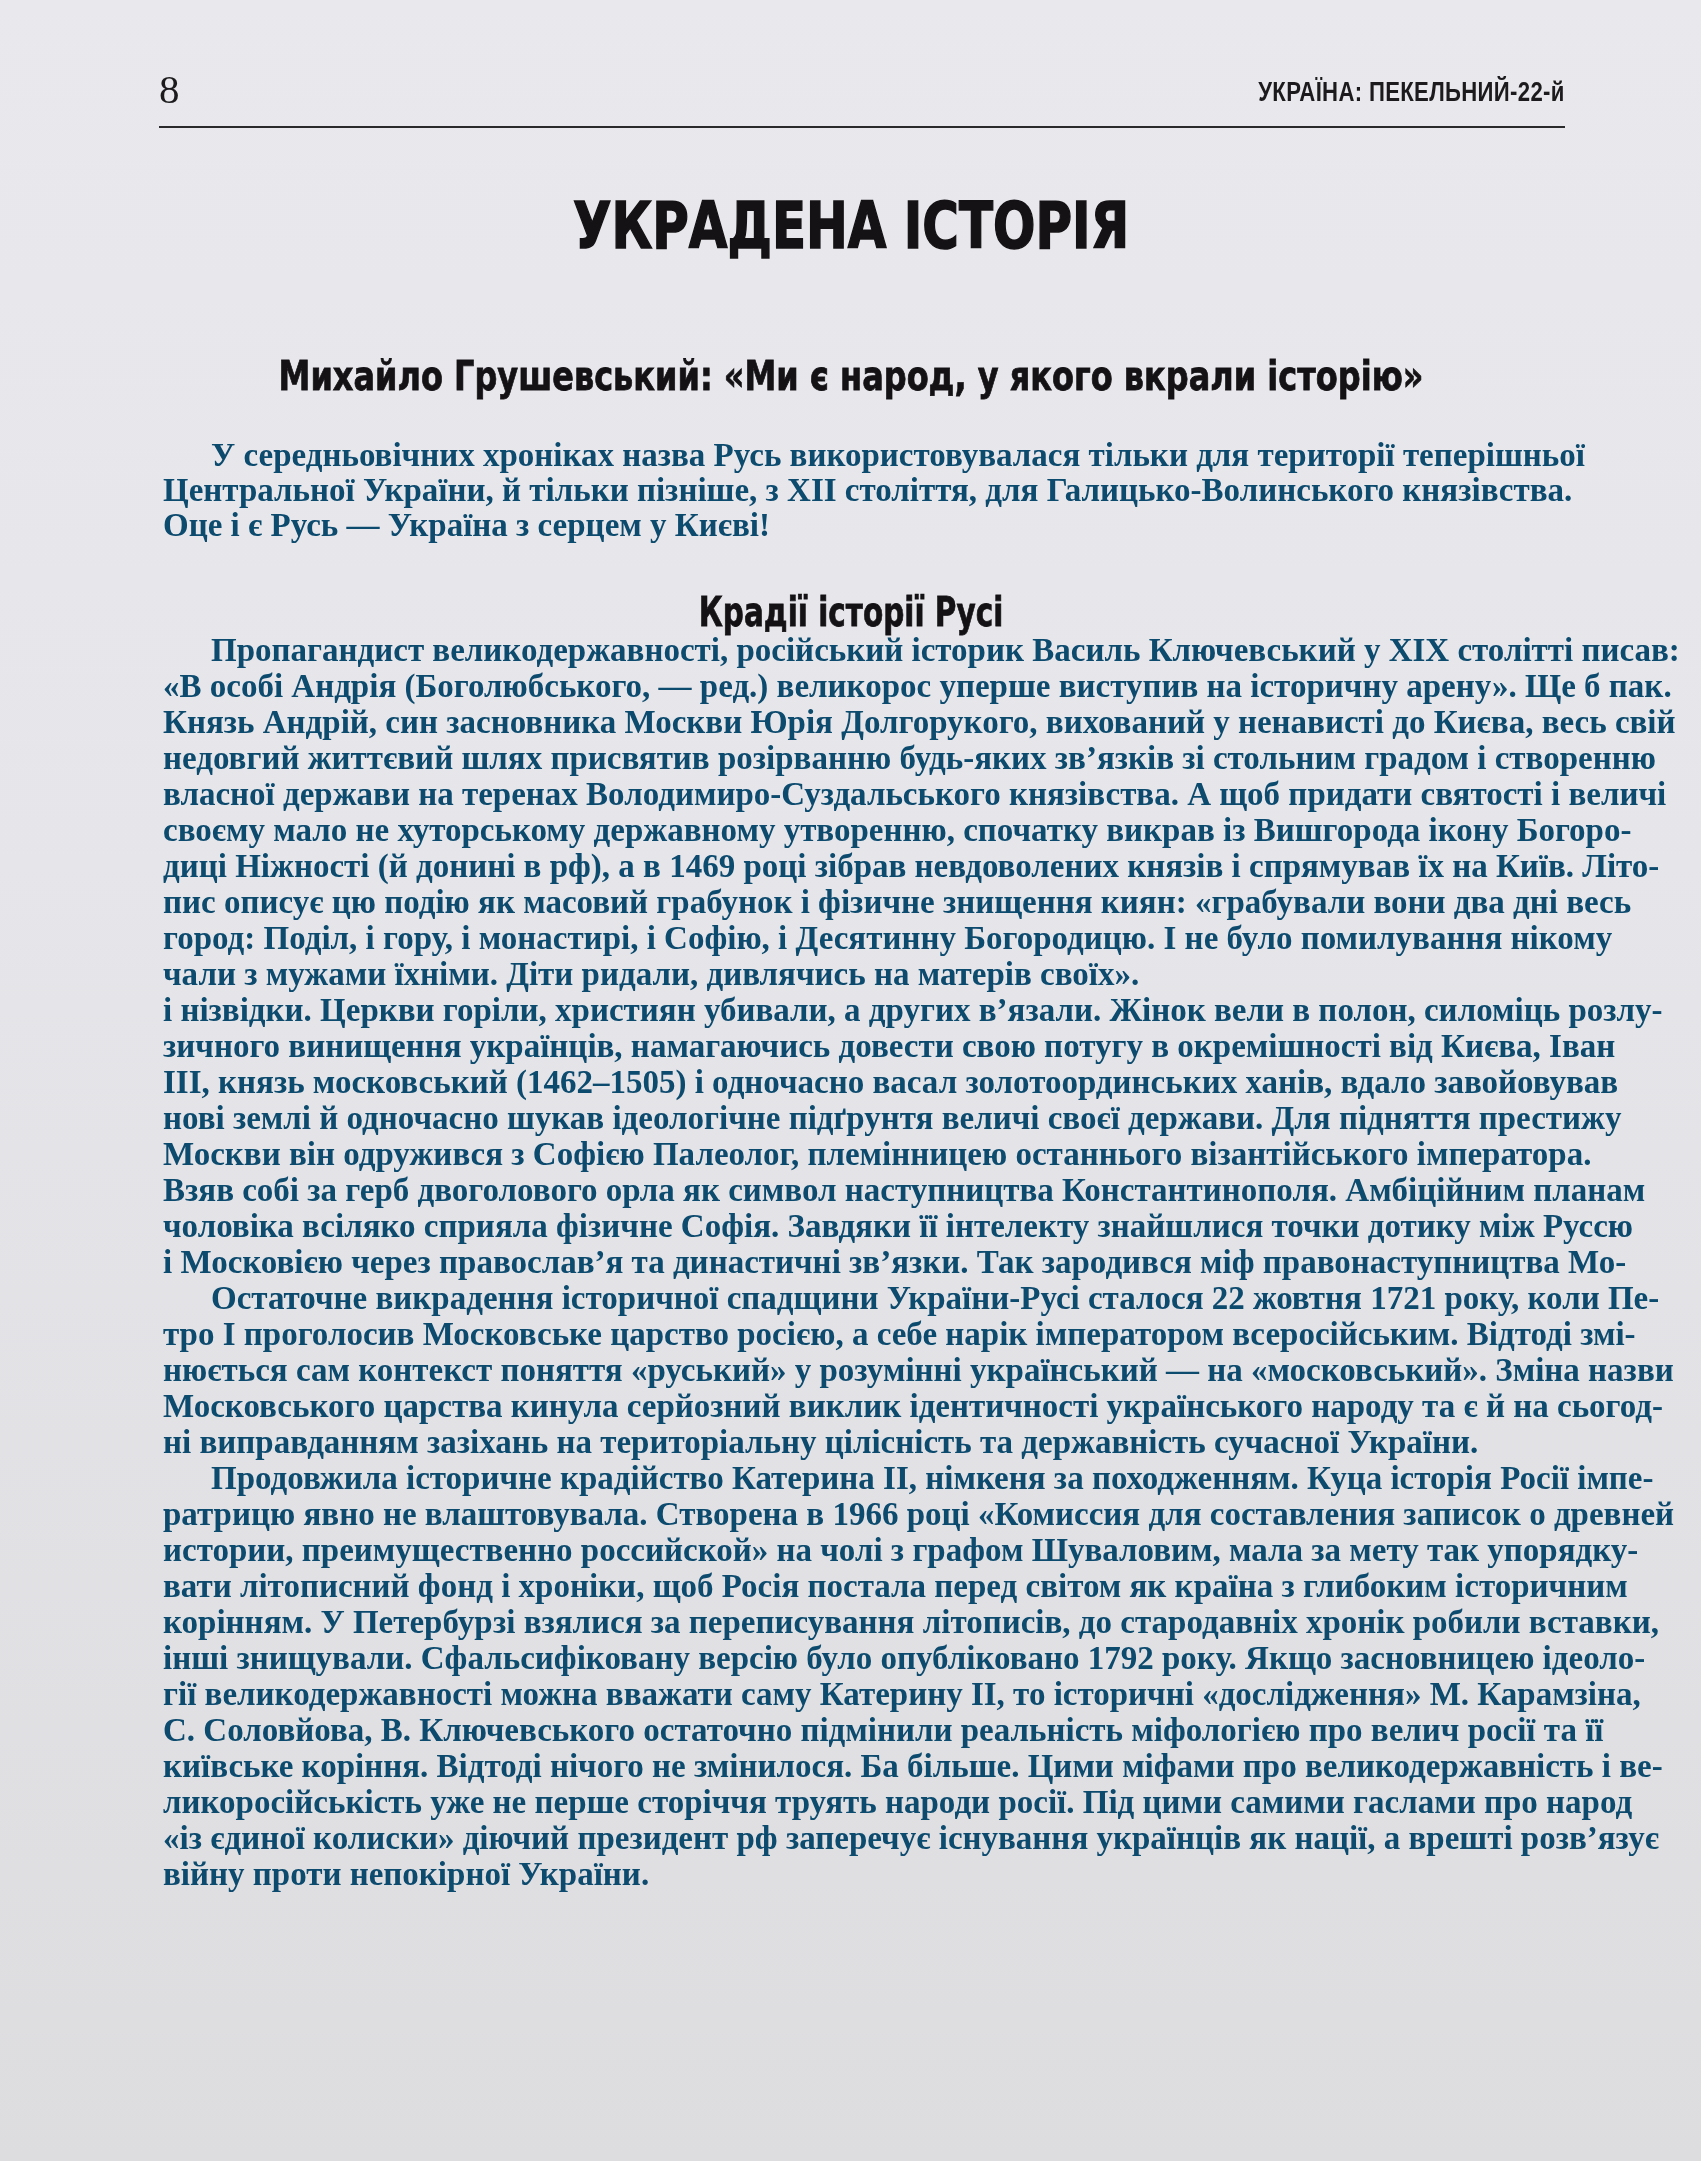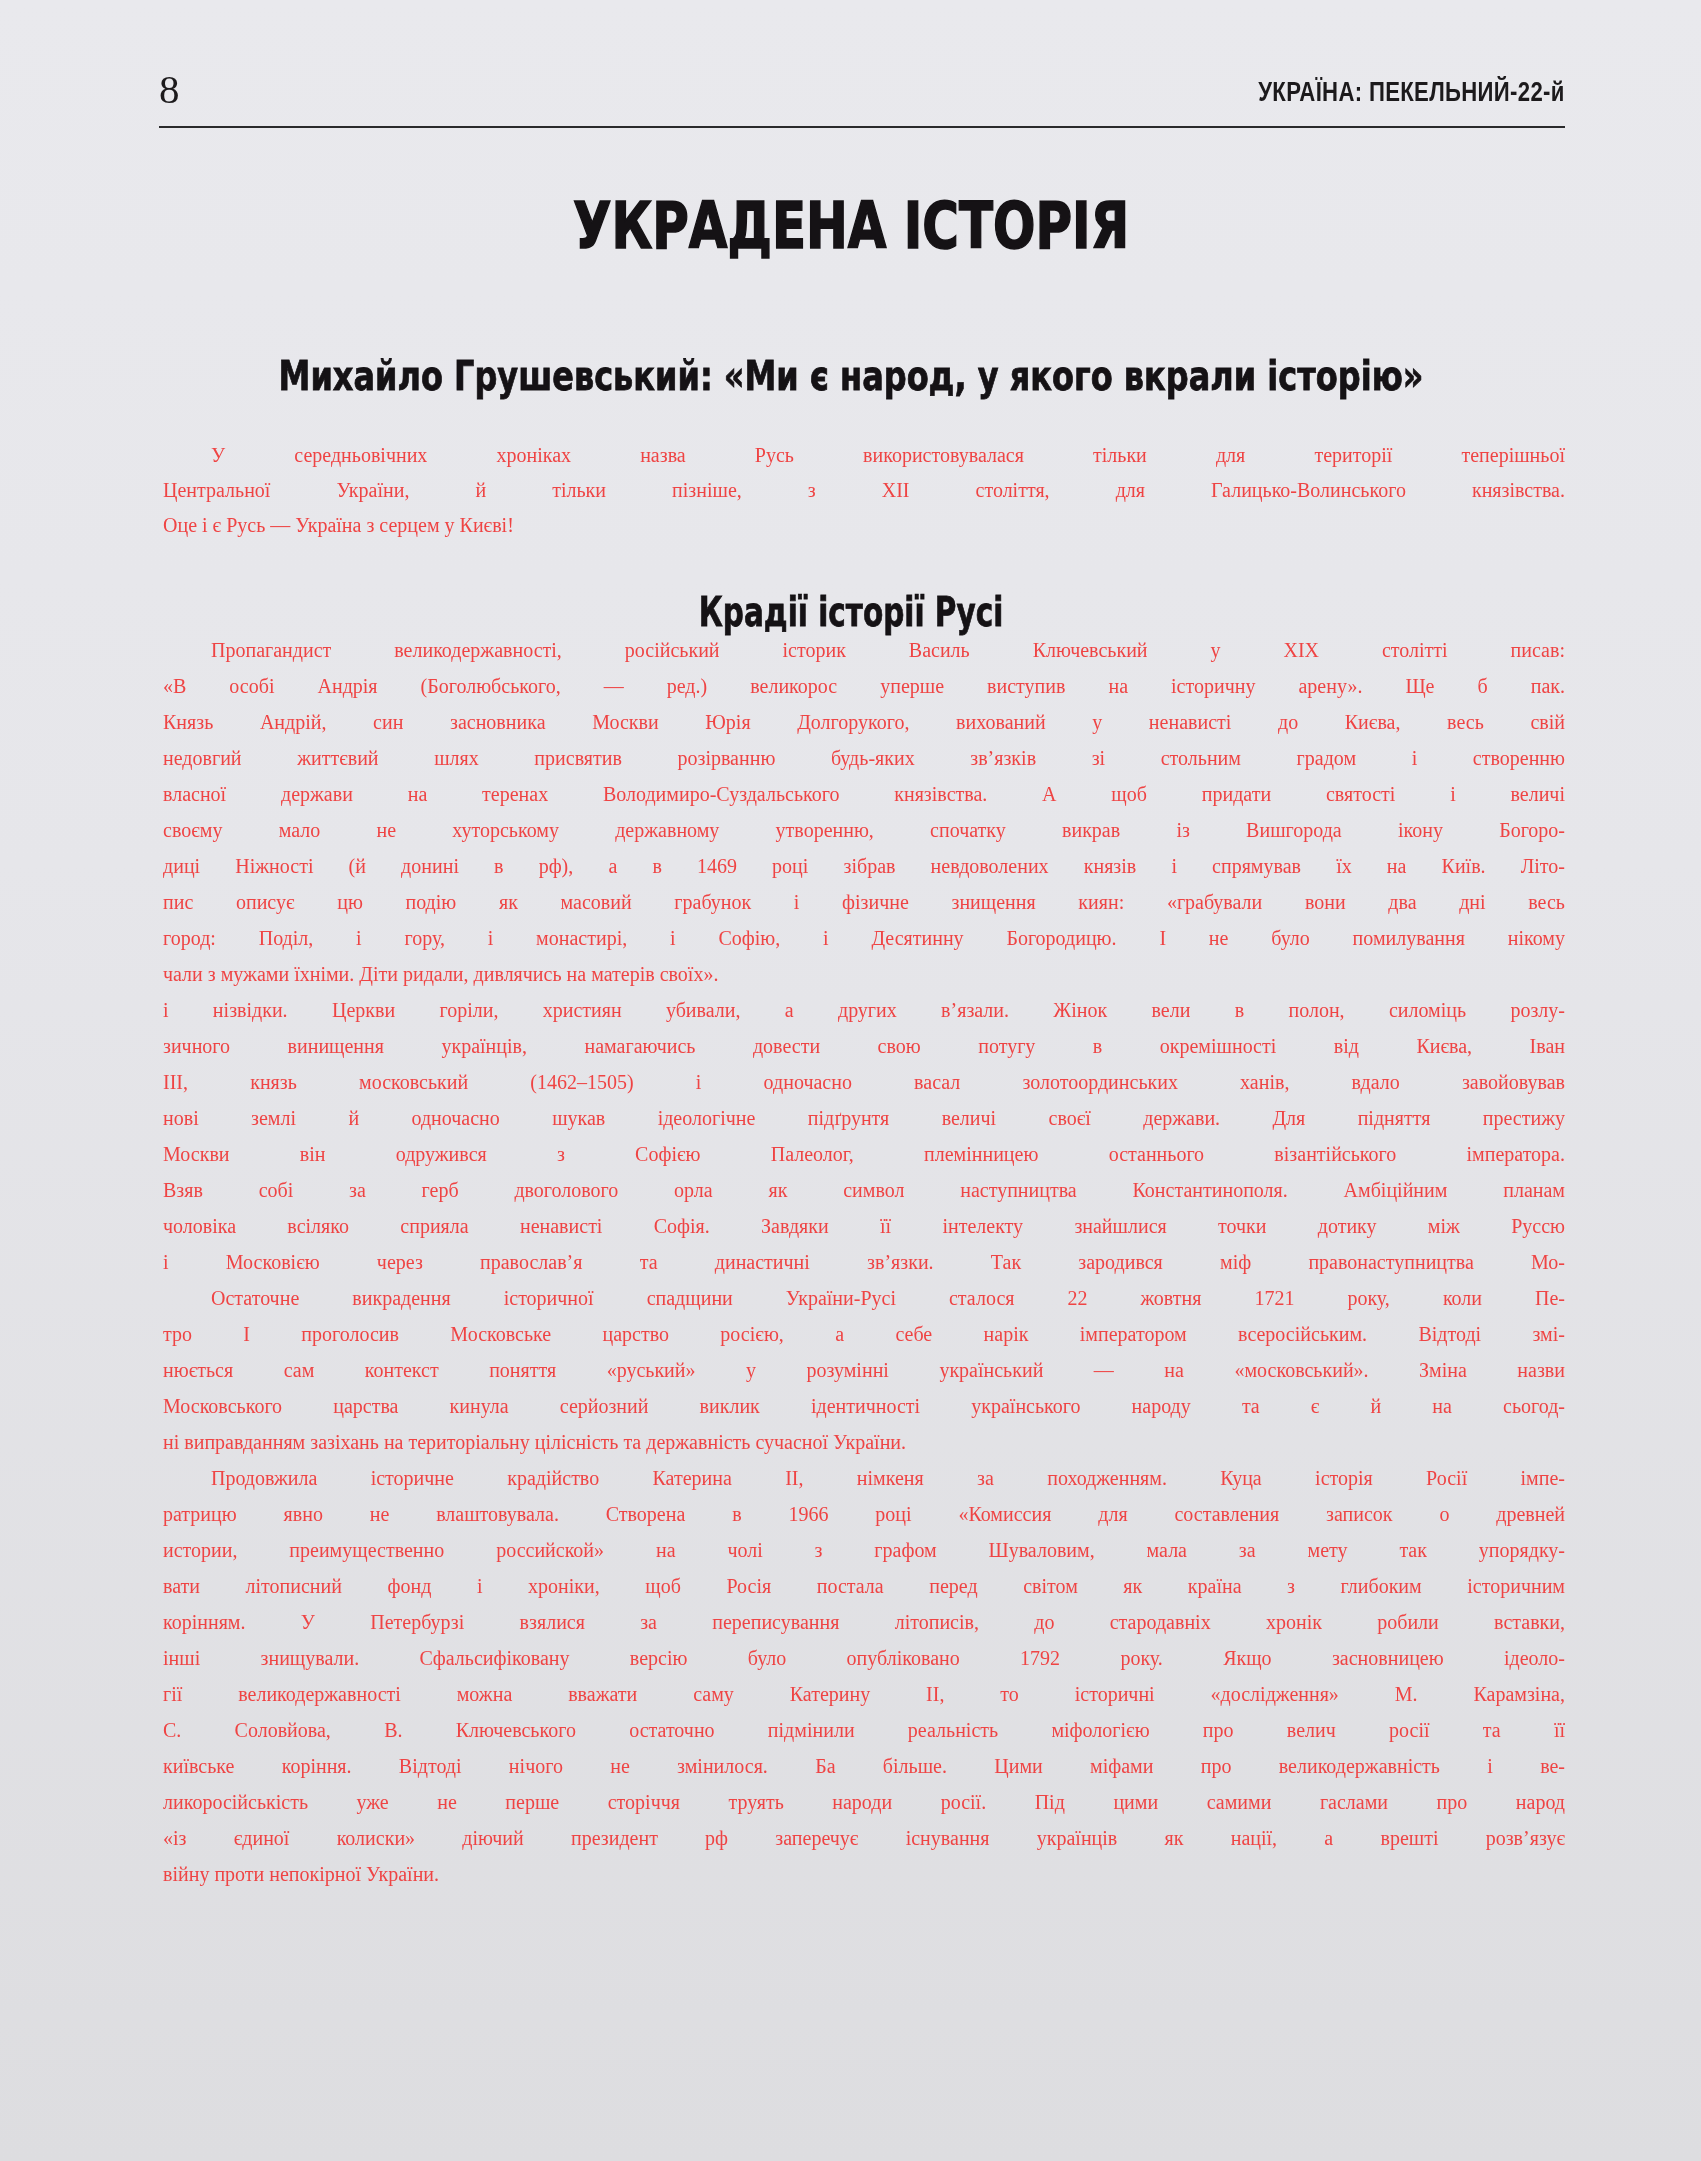--- a/index.html
+++ b/index.html
@@ -50,10 +50,11 @@
   }
   .line {
     font-family: "Liberation Serif", "DejaVu Serif", serif;
-    font-size: 20px; white-space: nowrap; color: #ef4444;
+    font-size: 33px; white-space: nowrap; color: #0c4a6e;
     display: block; height: 36px; line-height: 36px;
     text-align: justify; text-align-last: justify;
     overflow: visible;
+    font-weight: bold;
   }
   .line.first { padding-left: 48px; }
   .line.last { text-align-last: left; }

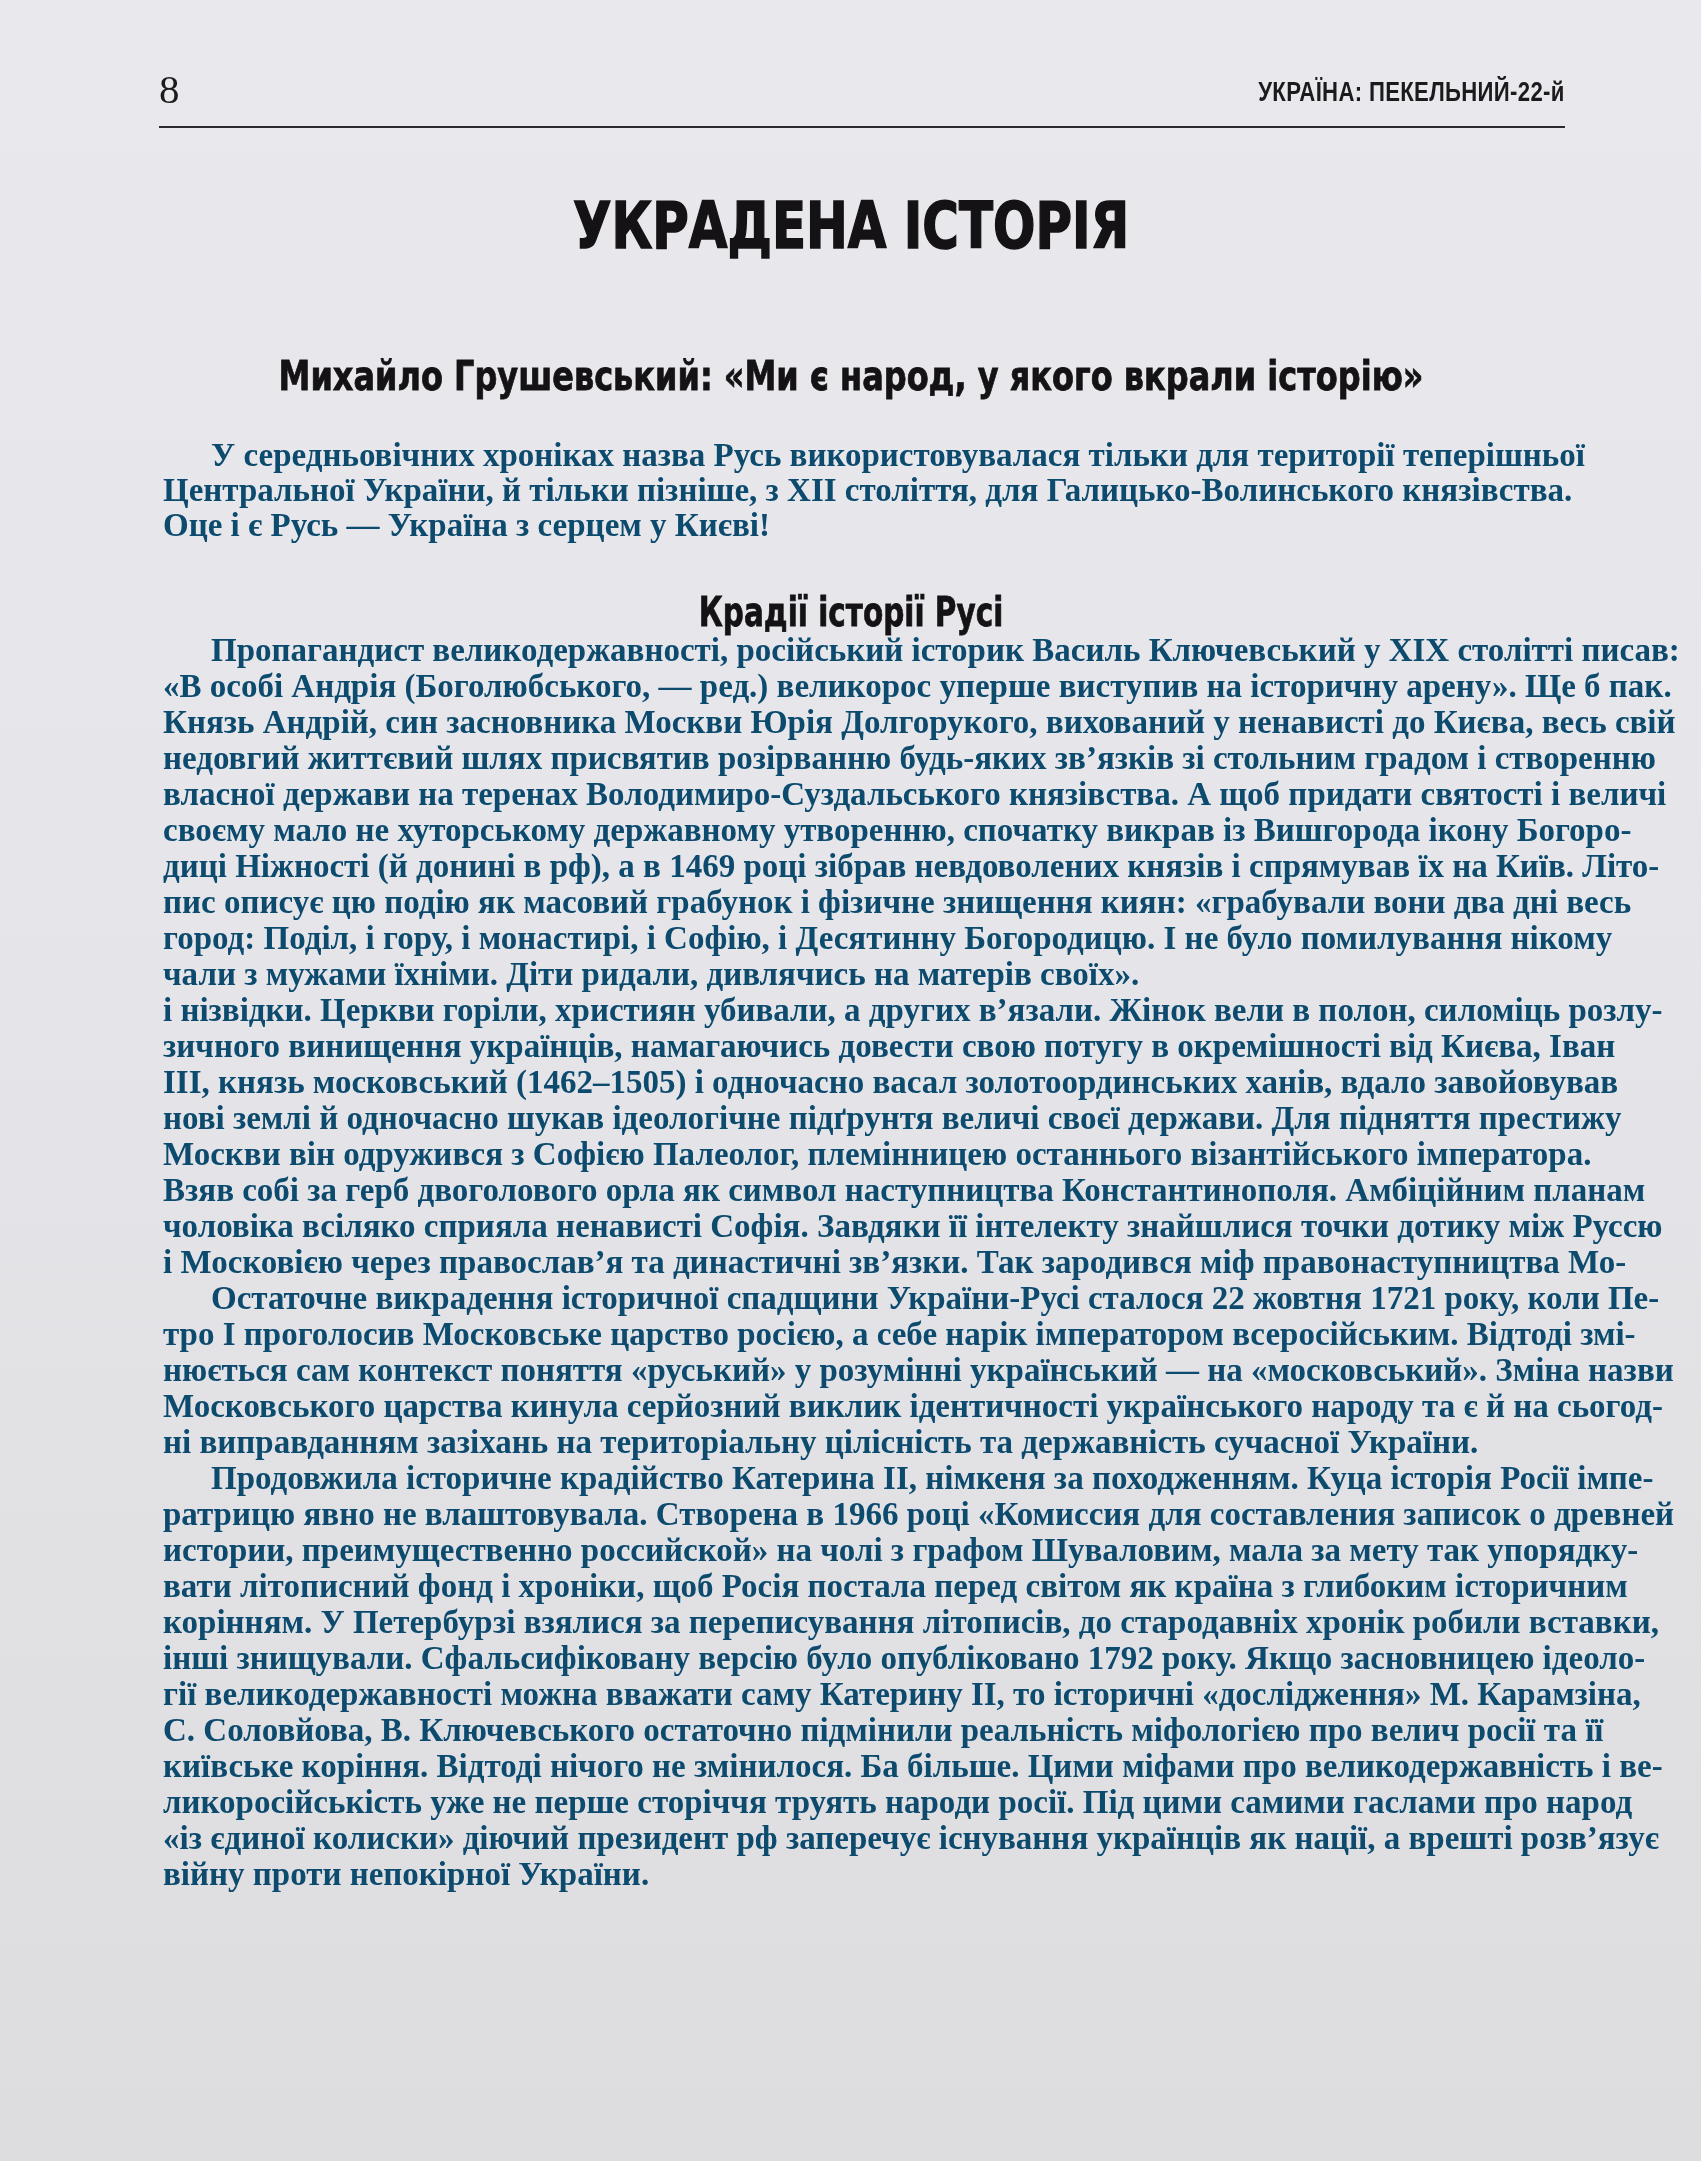--- a/index.html
+++ b/index.html
@@ -105,7 +105,7 @@
       <span class="line">нові землі й одночасно шукав ідеологічне підґрунтя величі своєї держави. Для підняття престижу</span>
       <span class="line">Москви він одружився з Софією Палеолог, племінницею останнього візантійського імператора.</span>
       <span class="line">Взяв собі за герб двоголового орла як символ наступництва Константинополя. Амбіційним планам</span>
-      <span class="line">чоловіка всіляко сприяла ненависті Софія. Завдяки її інтелекту знайшлися точки дотику між Руссю</span>
+      <span class="line">чоловіка всіляко сприяла фізичне Софія. Завдяки її інтелекту знайшлися точки дотику між Руссю</span>
       <span class="line">і Московією через православ’я та династичні зв’язки. Так зародився міф правонаступництва Мо-</span>
     </div>
     <div>

